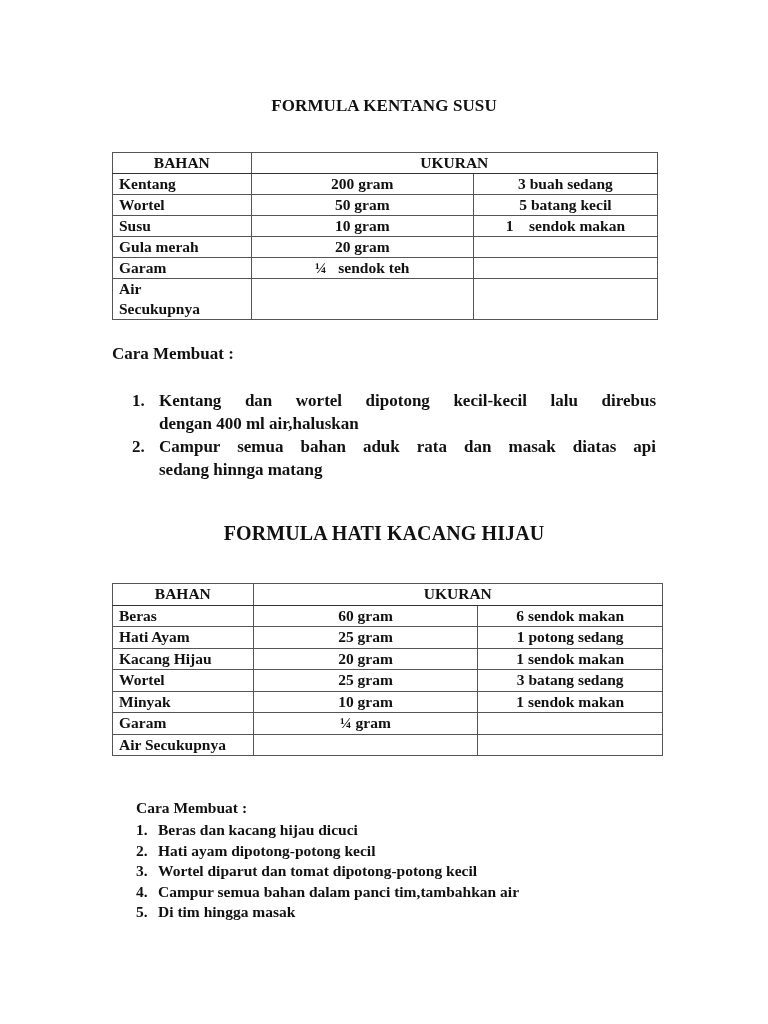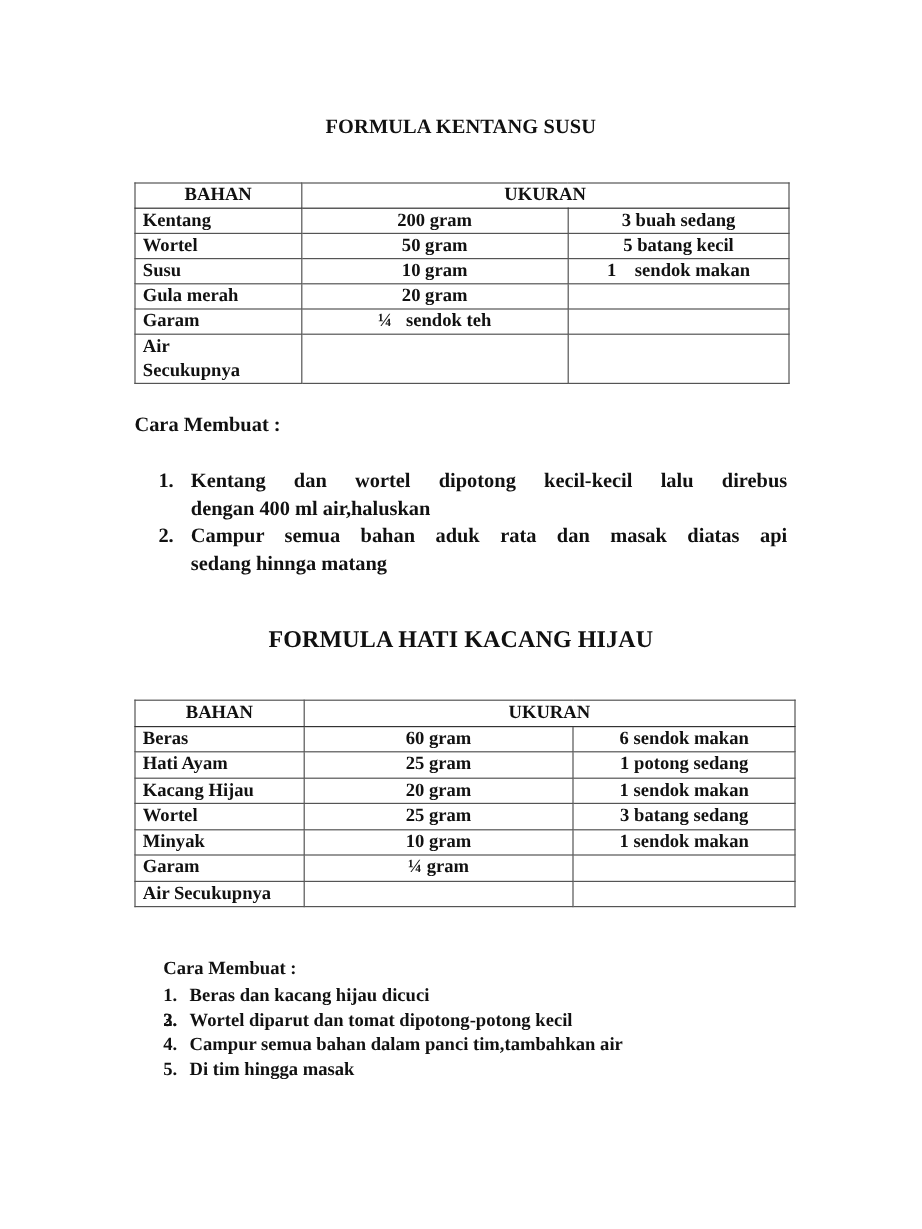--- a/index.html
+++ b/index.html
@@ -151,6 +151,7 @@
   </li>
   <li>
     <span class="n">2.</span>
+    <span>Hati ayam dipotong-potong kecil</span>
   </li>
   <li>
     <span class="n">3.</span>

